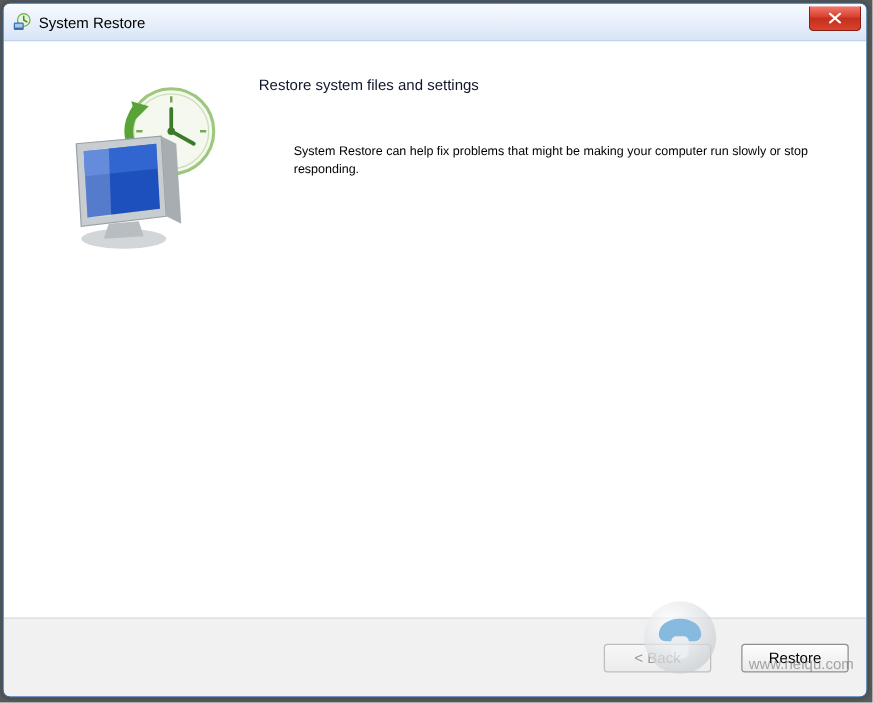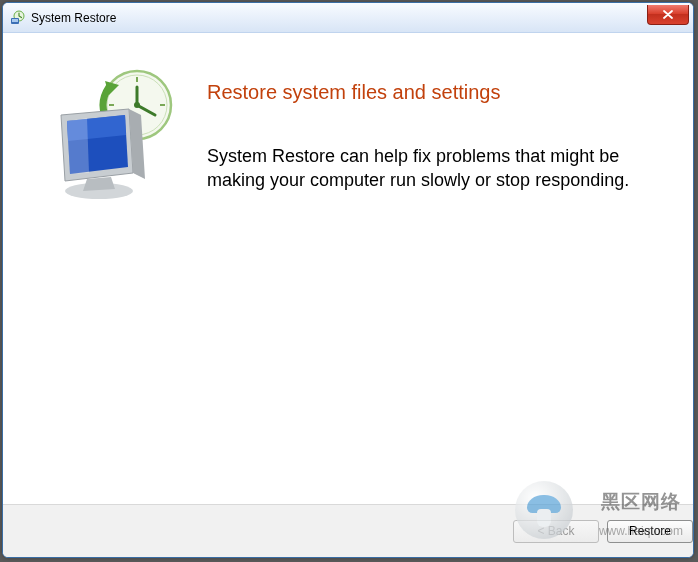--- a/index.html
+++ b/index.html
@@ -80,11 +80,10 @@
       padding-left: 10px;
     }
     .heading {
-      font-size: 20px;
-      color: #c2410c;
+      font-size: 12px;
+      color: #0f172a;
       font-weight: 400;
       margin-bottom: 40px;
-      margin-top: 20px;
     }
     .para {
       font-size: 18px;

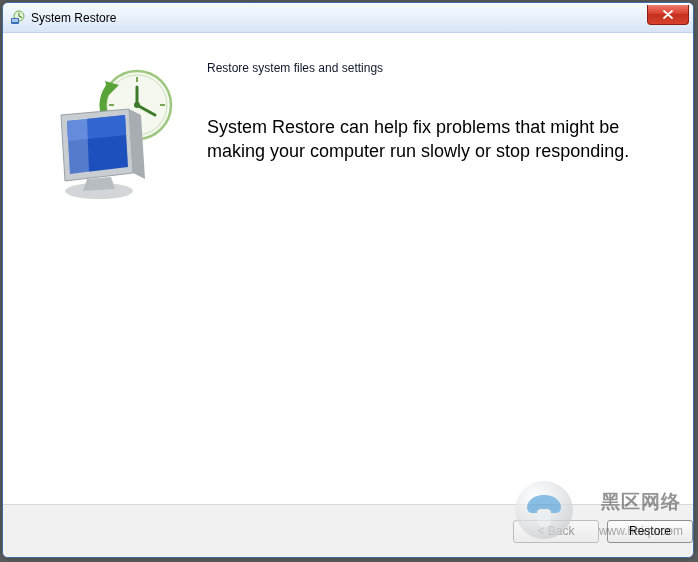--- a/index.html
+++ b/index.html
@@ -86,10 +86,11 @@
       margin-bottom: 40px;
     }
     .para {
-      font-size: 18px;
+      font-size: 10px;
       color: #000;
       line-height: 1.35;
       margin-bottom: 22px;
+      margin-left: 28px;
     }
     .link {
       color: #0066cc;

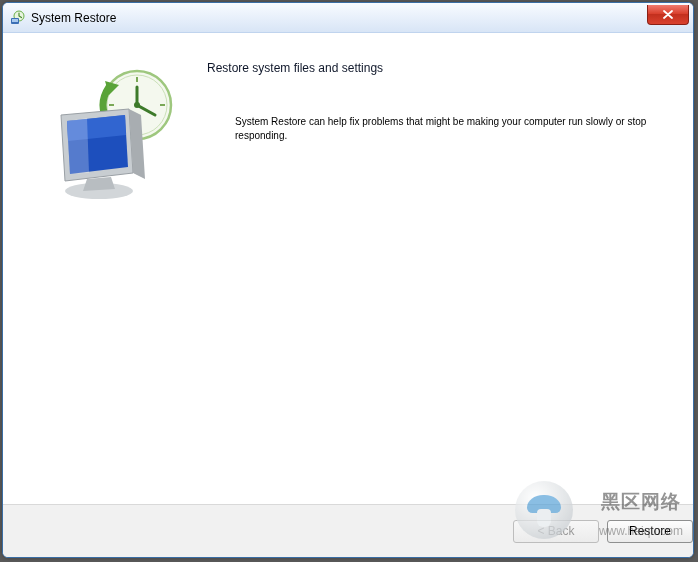--- a/index.html
+++ b/index.html
@@ -256,7 +256,6 @@
       <div class="mush-stem"></div>
     </div>
   </div>
-  <div class="wm-text">黑区网络</div>
   <div class="watermark">www.heiqu.com</div>
 
 </div>

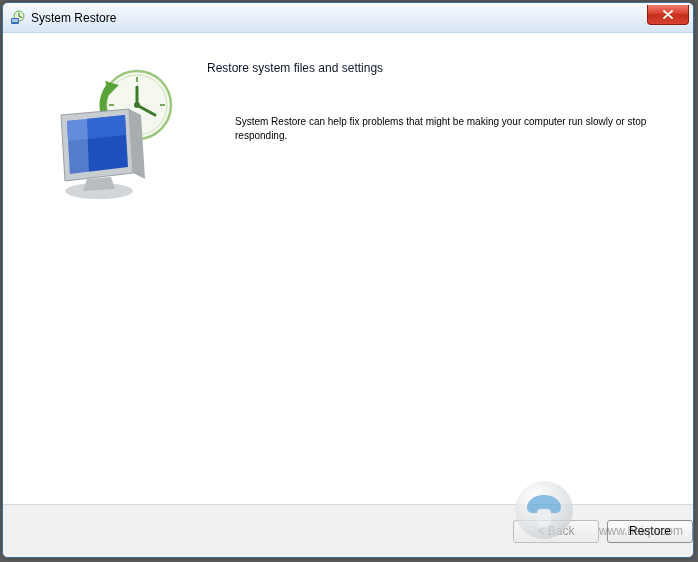--- a/index.html
+++ b/index.html
@@ -100,13 +100,14 @@
       padding: 0 1px;
     }
     .footer {
-      height: 53px;
+      height: 63px;
       border-top: 1px solid #d9d9d9;
       background: #f1f1f1;
       display: flex;
       align-items: center;
       justify-content: flex-end;
-      gap: 8px;
+      padding-right: 14px;
+      gap: 24px;
     }
     .btn {
       min-width: 86px;

